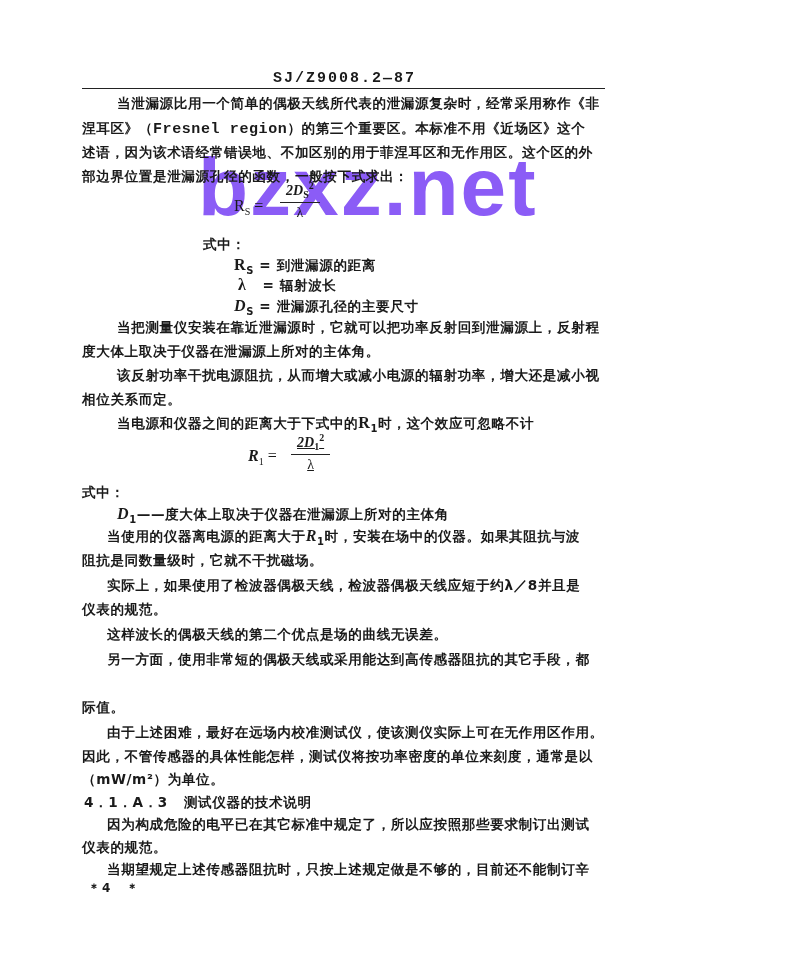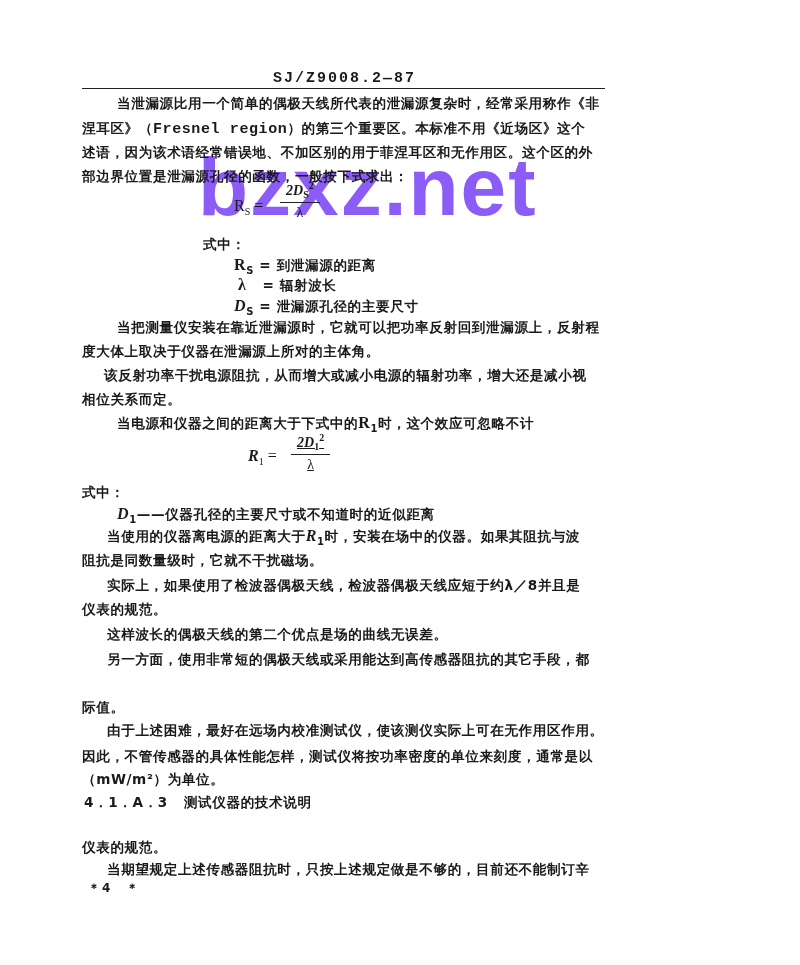--- a/index.html
+++ b/index.html
@@ -72,7 +72,7 @@
   <div class="line" style="left:117px; top:318px;">当把测量仪安装在靠近泄漏源时，它就可以把功率反射回到泄漏源上，反射程</div>
   <div class="line" style="left:82px; top:342px;">度大体上取决于仪器在泄漏源上所对的主体角。</div>
 
-  <div class="line" style="left:104px; top:366px;">该反射功率干扰电源阻抗，从而增大或减小电源的辐射功率，增大还是减小视</div>
+  <div class="line" style="left:117px; top:366px;">该反射功率干扰电源阻抗，从而增大或减小电源的辐射功率，增大还是减小视</div>
   <div class="line" style="left:82px; top:390px;">相位关系而定。</div>
 
   <div class="line" style="left:117px; top:414px;">

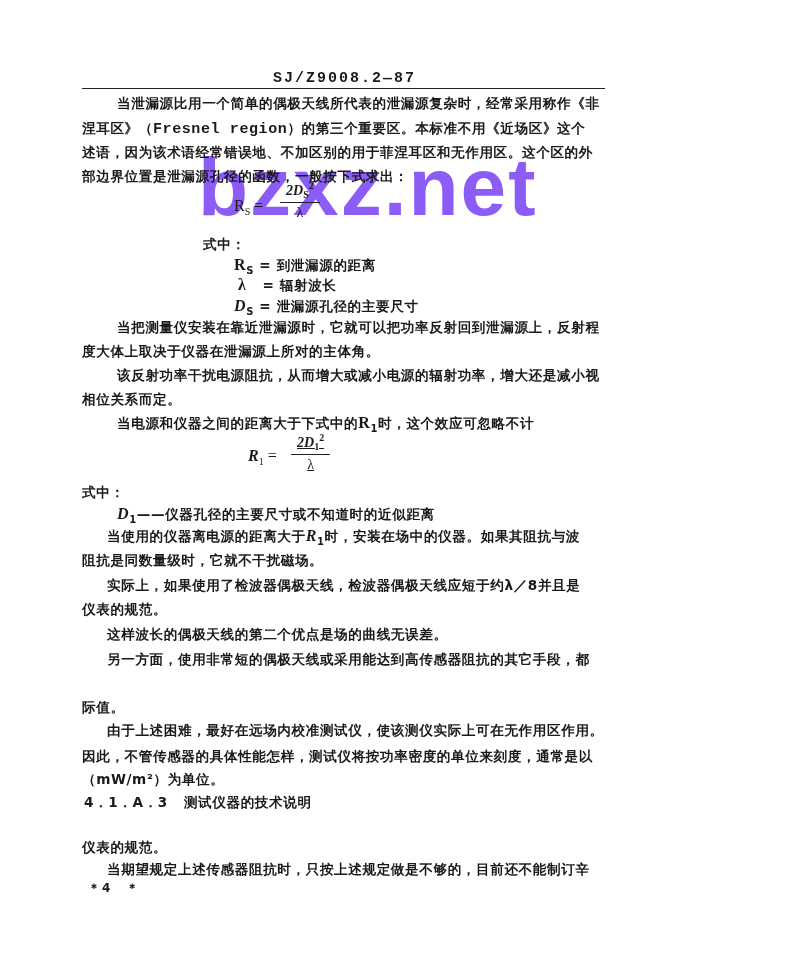--- a/index.html
+++ b/index.html
@@ -92,7 +92,7 @@
 
   <div class="line" style="left:82px; top:483px;">式中：</div>
   <div class="line" style="left:117px; top:505px;">
-    <span class="sym it">D</span><sub>1</sub><span>——仪器孔径的主要尺寸或不知道时的近似距离</span>
+    <span class="sym it">D</span><sub>1</sub><span>——度大体上取决于仪器在泄漏源上所对的主体角</span>
   </div>
 
   <div class="line" style="left:107px; top:527px;">

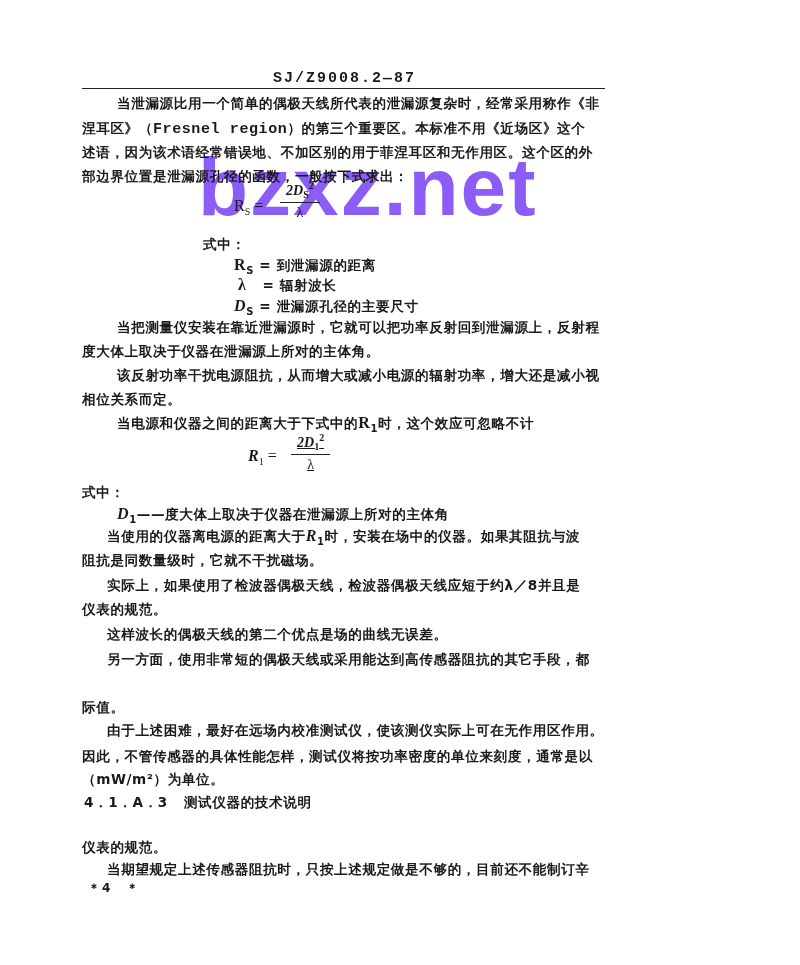--- a/index.html
+++ b/index.html
@@ -108,7 +108,7 @@
   <div class="line" style="left:107px; top:650px;">另一方面，使用非常短的偶极天线或采用能达到高传感器阻抗的其它手段，都</div>
   <div class="line" style="left:82px; top:698px;">际值。</div>
 
-  <div class="line" style="left:107px; top:723px;font-family:Liberation Mono, monospace;">由于上述困难，最好在远场内校准测试仪，使该测仪实际上可在无作用区作用。</div>
+  <div class="line" style="left:107px; top:723px;">由于上述困难，最好在远场内校准测试仪，使该测仪实际上可在无作用区作用。</div>
   <div class="line" style="left:82px; top:747px;">因此，不管传感器的具体性能怎样，测试仪将按功率密度的单位来刻度，通常是以</div>
   <div class="line" style="left:82px; top:770px;">（mW/m²）为单位。</div>
 

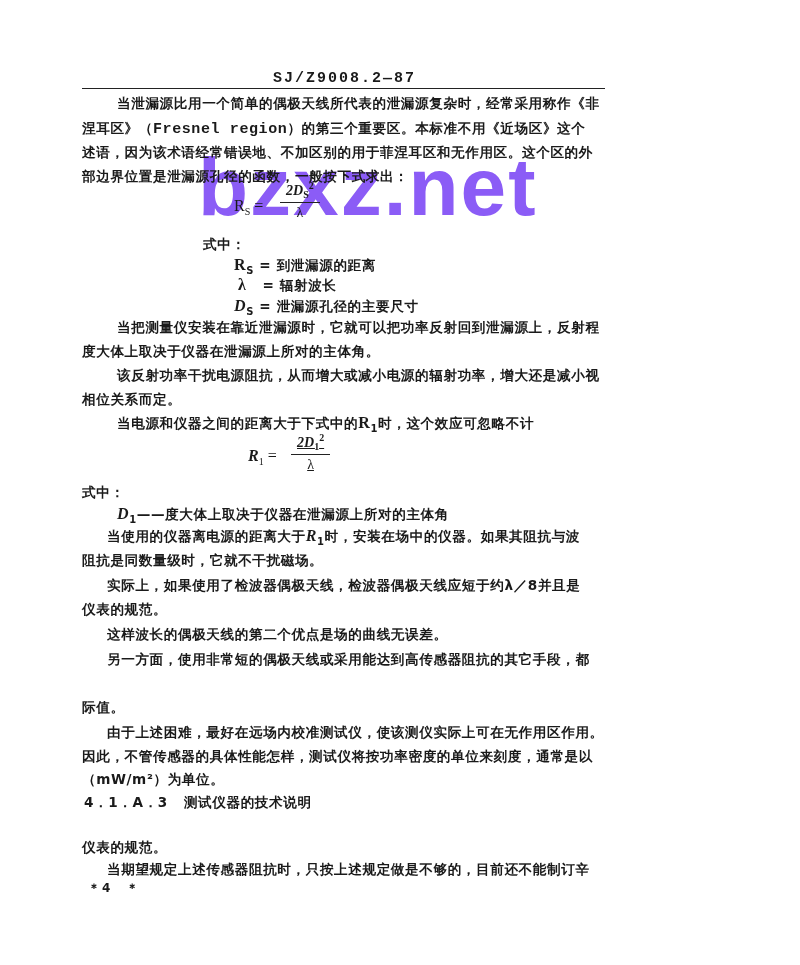--- a/index.html
+++ b/index.html
@@ -116,6 +116,7 @@
     <span>4．1．A．3</span>&nbsp;&nbsp;&nbsp;<span>测试仪器的技术说明</span>
   </div>
 
+  <div class="line" style="left:107px; top:815px;">因为构成危险的电平已在其它标准中规定了，所以应按照那些要求制订出测试</div>
   <div class="line" style="left:82px; top:838px;">仪表的规范。</div>
 
   <div class="line" style="left:107px; top:860px;">当期望规定上述传感器阻抗时，只按上述规定做是不够的，目前还不能制订辛</div>

